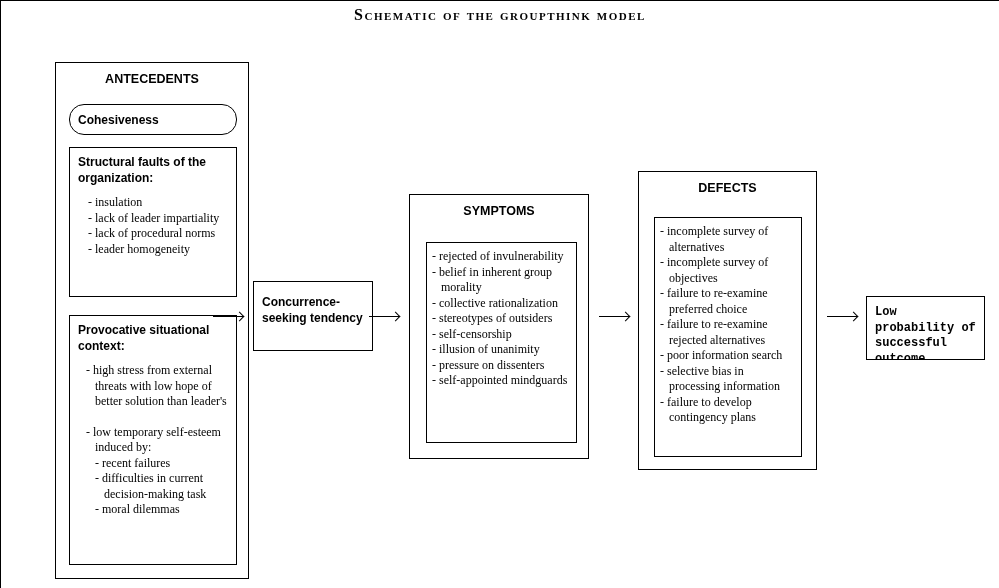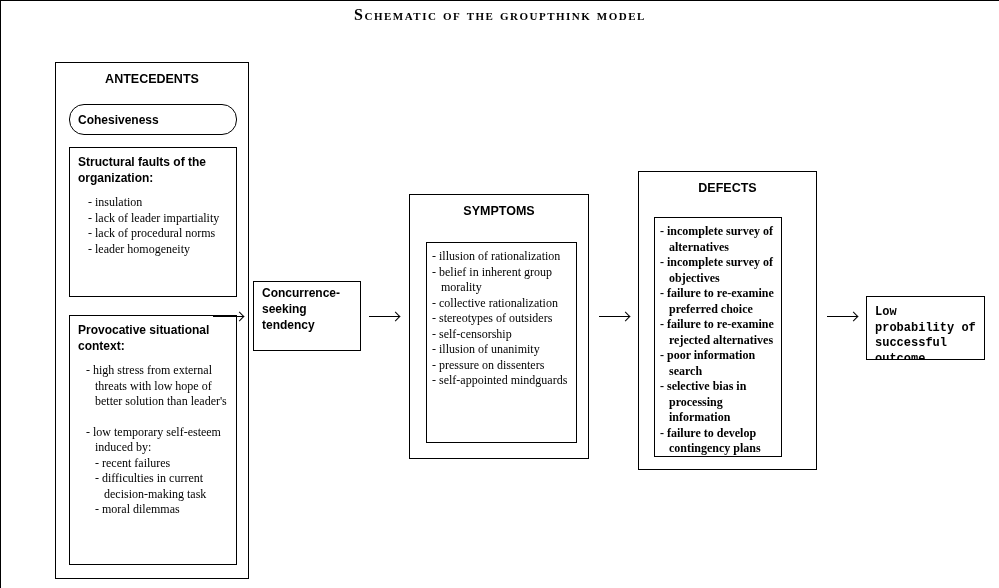--- a/index.html
+++ b/index.html
@@ -68,7 +68,7 @@
   .symptoms-inner { left:16px; top:47px; width:151px; height:201px; padding:6px 4px 6px 5px; }
 
   .defects-box { left:637px; top:170px; width:179px; height:299px; }
-  .defects-inner { left:15px; top:45px; width:128px; height:240px; padding:6px 4px 12px 5px;font-weight:bold; }
+  .defects-inner { left:15px; top:45px; width:148px; height:240px; padding:6px 4px 12px 5px; }
 
   .outcome-box { left:865px; top:295px; width:119px; height:64px; padding:8px; }
   .outcome-box .bold-text { line-height:15.5px;font-family:Liberation Mono, monospace; }

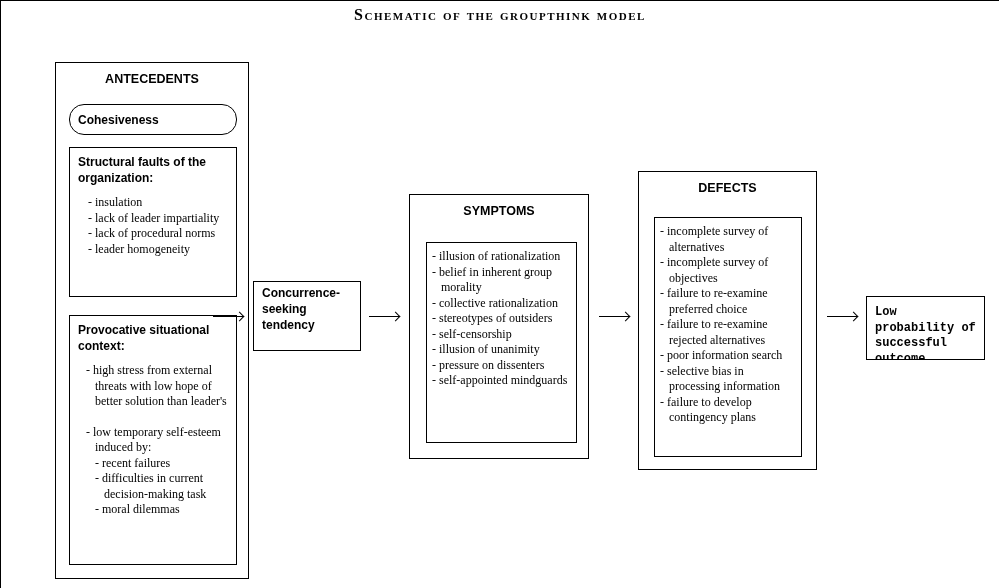--- a/index.html
+++ b/index.html
@@ -142,7 +142,7 @@
     <div class="box-header">SYMPTOMS</div>
     <div class="box symptoms-inner">
       <div class="list">
-        <div class="li">- illusion of rationalization</div>
+        <div class="li">- rejected of invulnerability</div>
         <div class="li">- belief in inherent group morality</div>
         <div class="li">- collective rationalization</div>
         <div class="li">- stereotypes of outsiders</div>

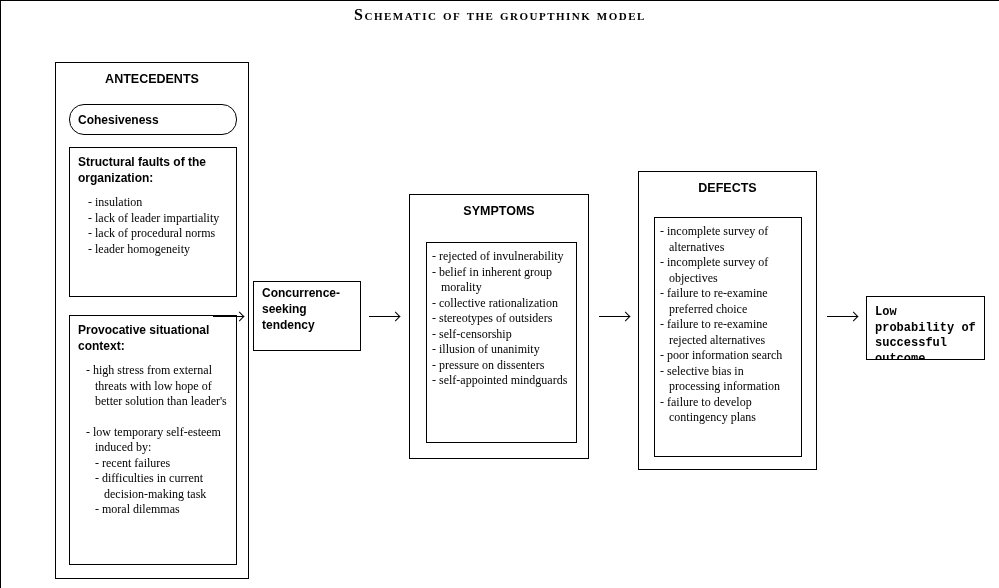--- a/index.html
+++ b/index.html
@@ -62,7 +62,7 @@
   .structural-box .list   { margin-top:9px; margin-left:10px; }
   .provocative-box .list  { margin-top:9px; margin-left:8px; }
 
-  .concurrence-box { left:252px; top:280px; width:108px; height:70px; padding:3px 8px; }
+  .concurrence-box { left:252px; top:280px; width:120px; height:70px; padding:12px 8px; }
 
   .symptoms-box { left:408px; top:193px; width:180px; height:265px; }
   .symptoms-inner { left:16px; top:47px; width:151px; height:201px; padding:6px 4px 6px 5px; }

